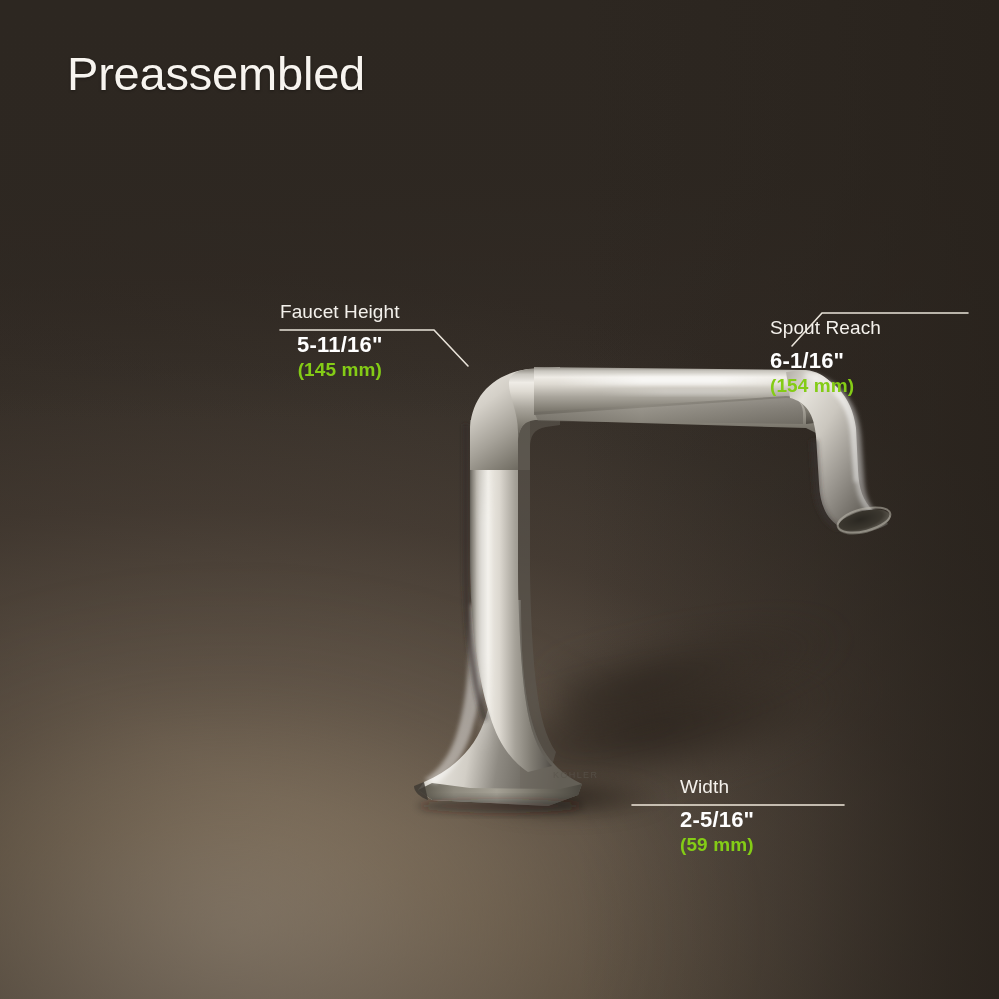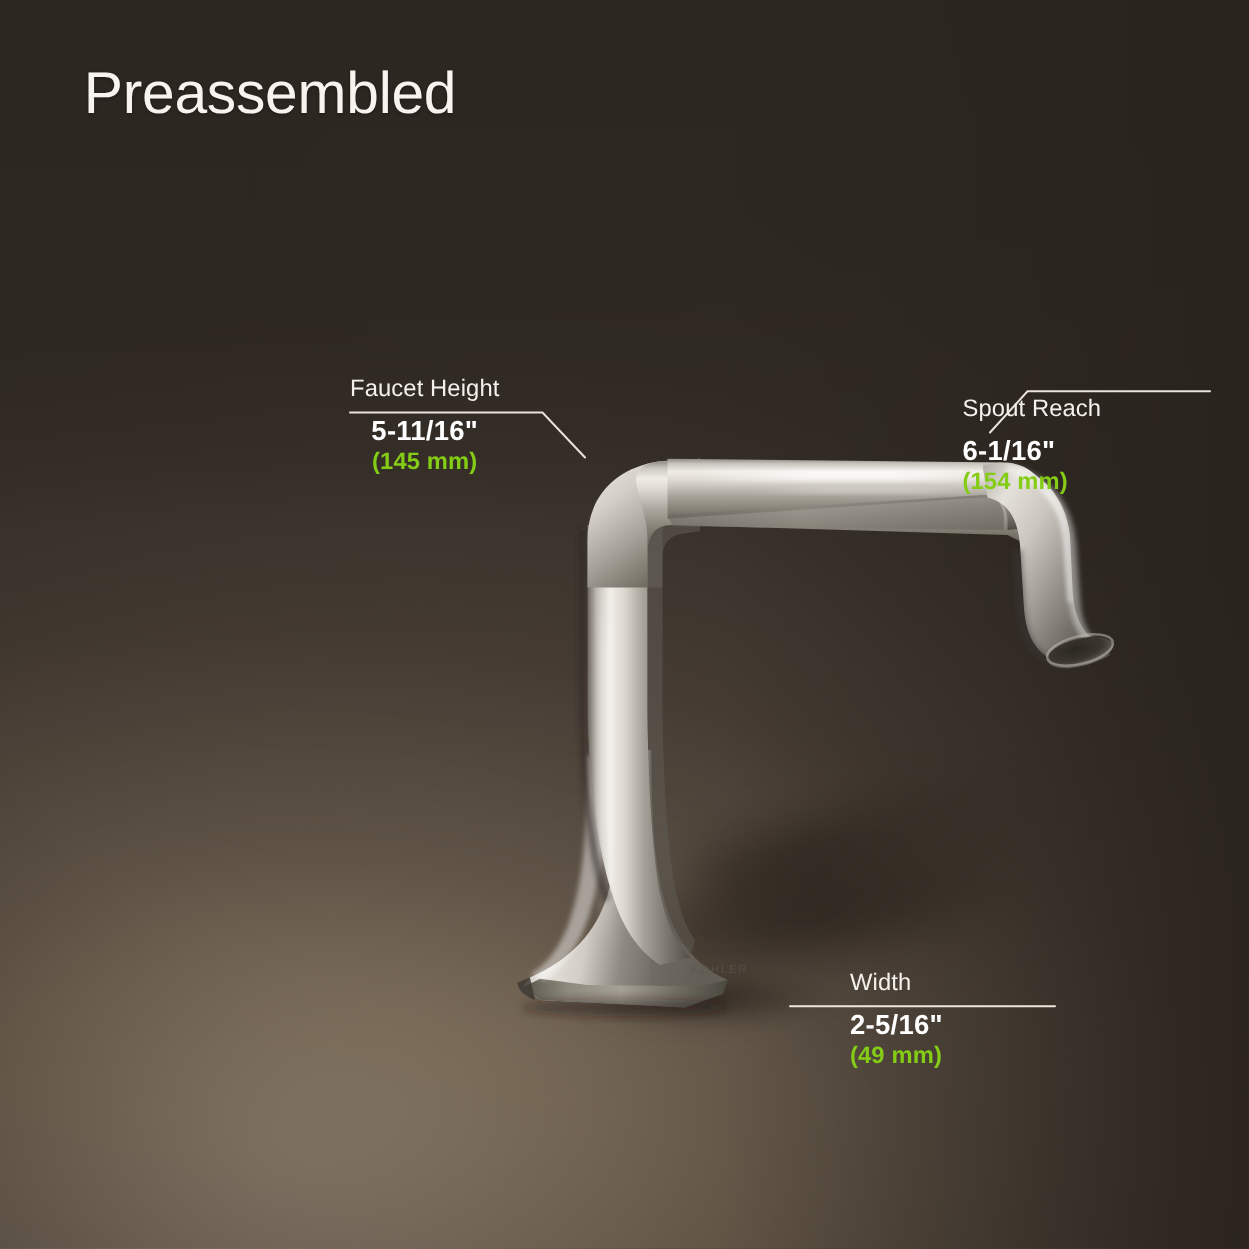--- a/index.html
+++ b/index.html
@@ -343,7 +343,7 @@
   <div class="ann" id="ann-width">
     <div class="ttl">Width</div>
     <div class="big" style="margin-top:9px;">2-5/16"</div>
-    <div class="mm">(49 mm)</div>
+    <div class="mm">(59 mm)</div>
   </div>
 
 </div>

